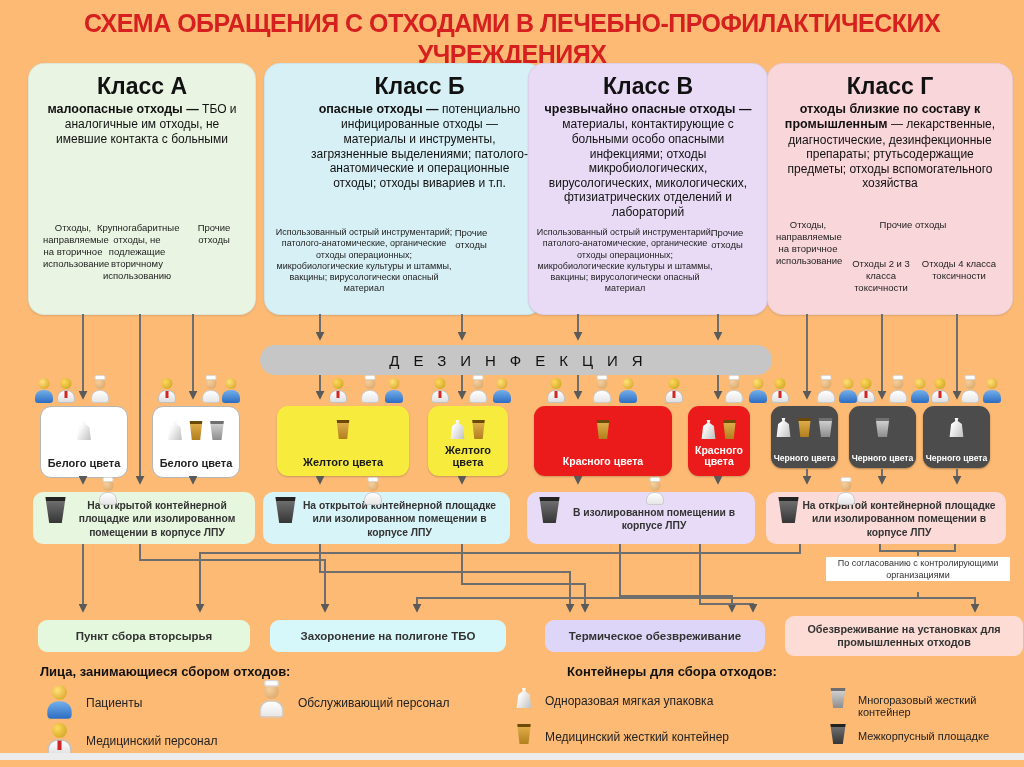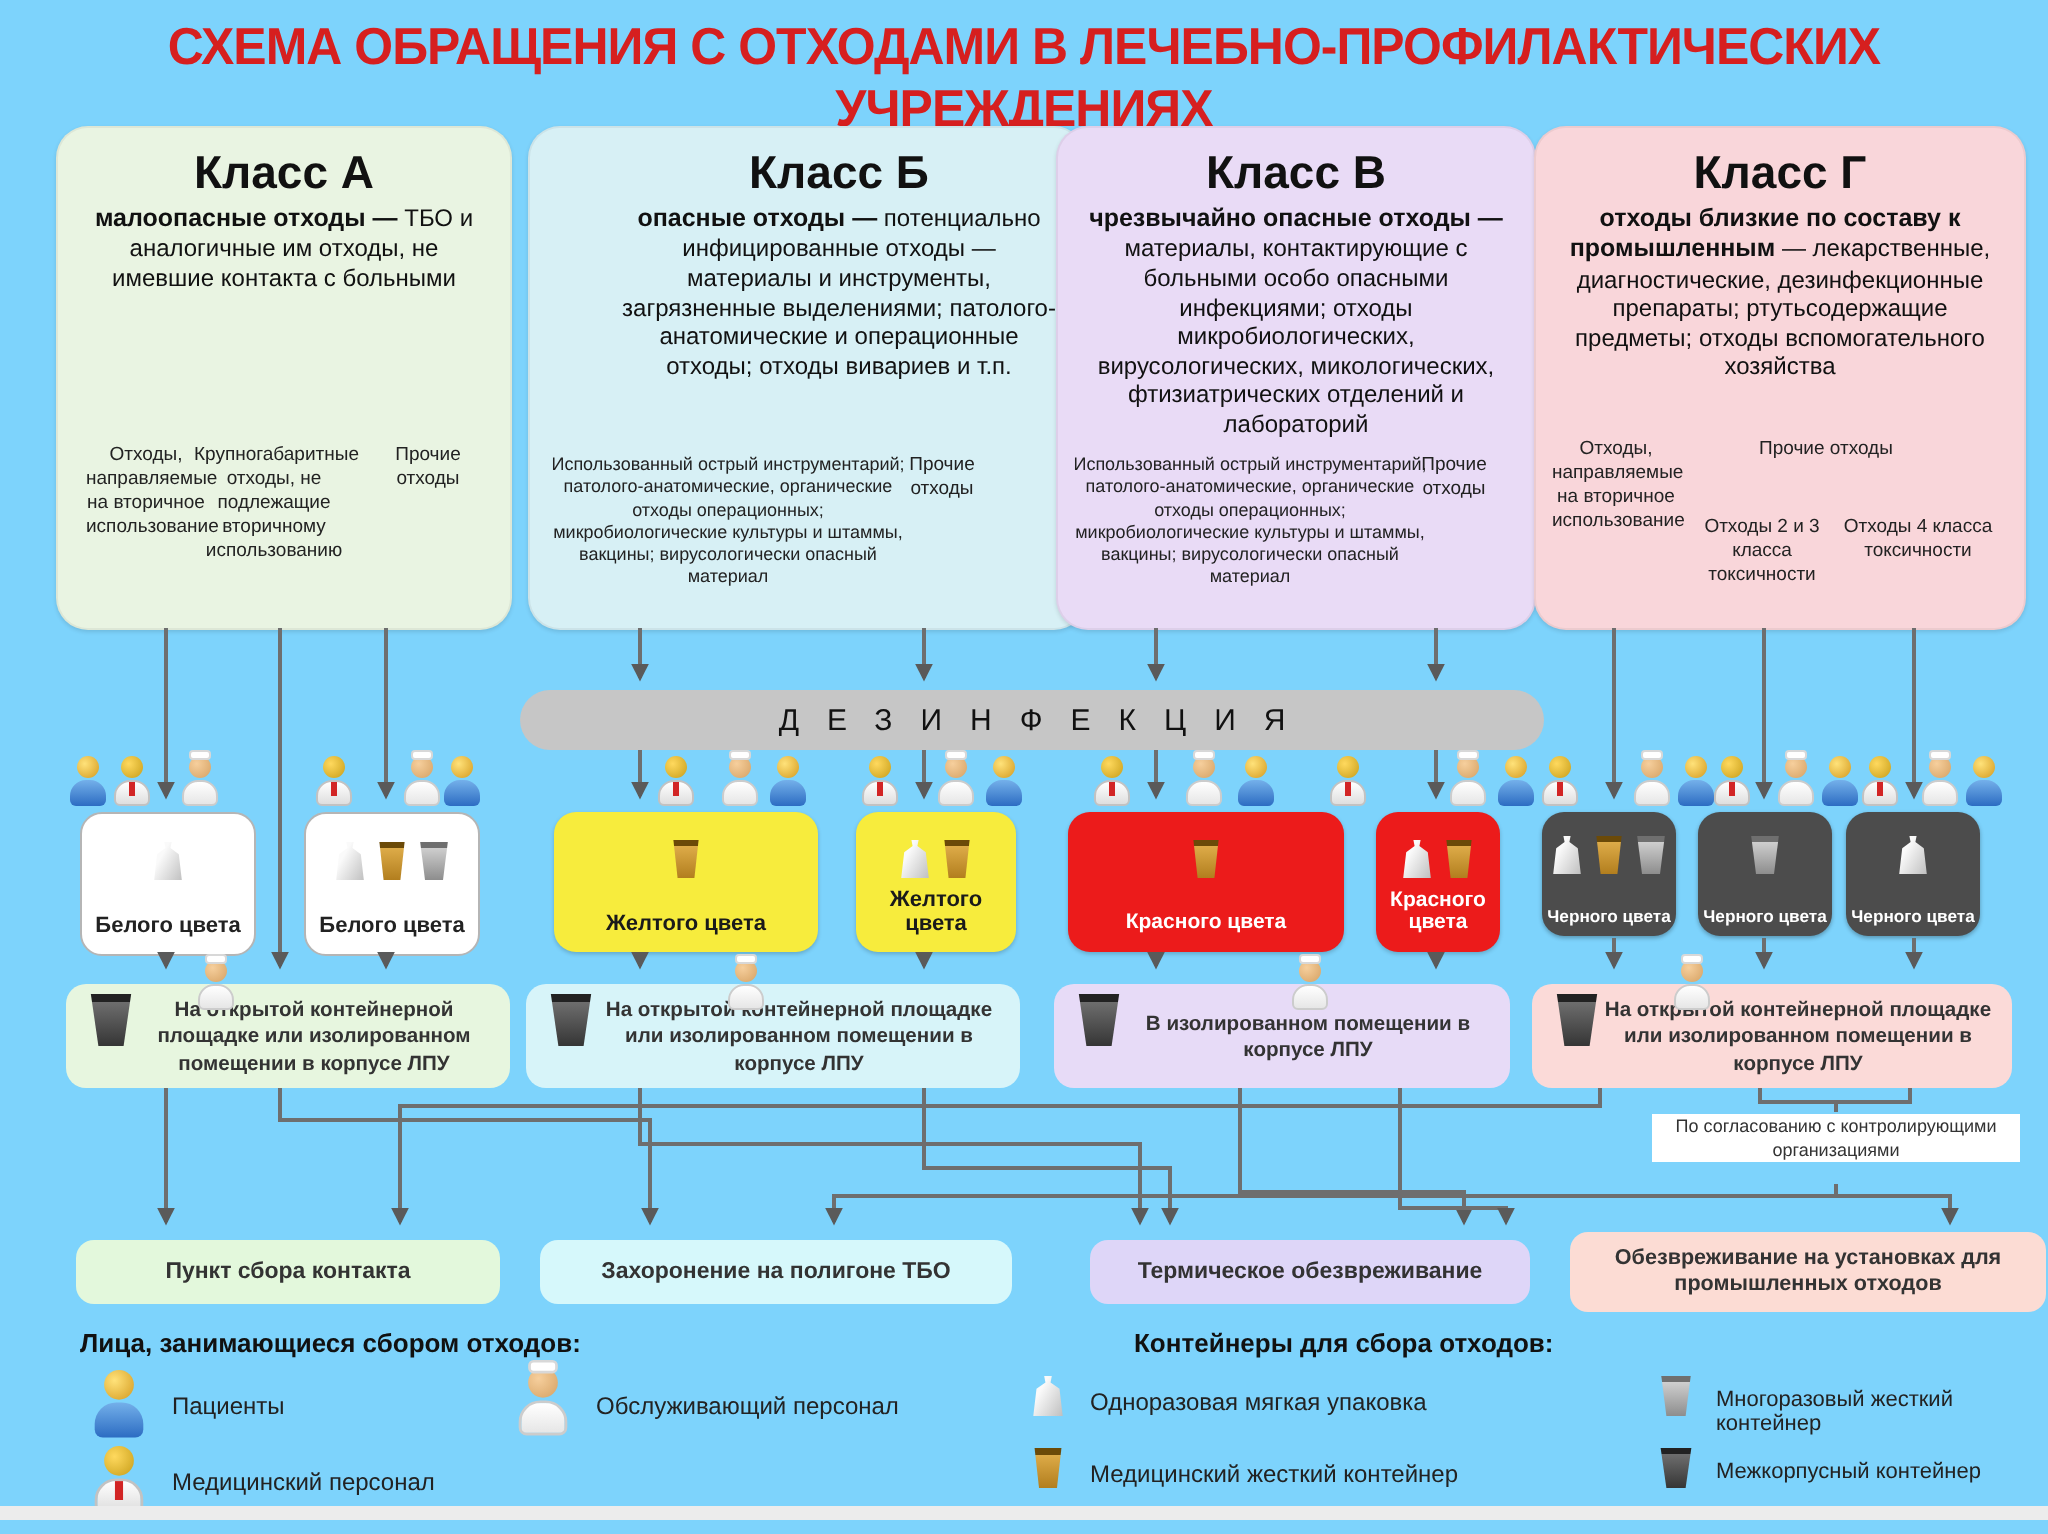--- a/index.html
+++ b/index.html
@@ -3,7 +3,7 @@
 <meta charset="utf-8">
 <style>
   html,body{margin:0;padding:0;background:#fff;}
-  #canvas{position:relative;width:1024px;height:767px;background:#7dd3fc;overflow:hidden;
+  #canvas{position:relative;width:1024px;height:767px;background:#fdba74;overflow:hidden;
           font-family:"Liberation Sans","DejaVu Sans",sans-serif;color:#1c1c1c;}
   
   #title{position:absolute;left:0;top:8px;width:1024px;text-align:center;

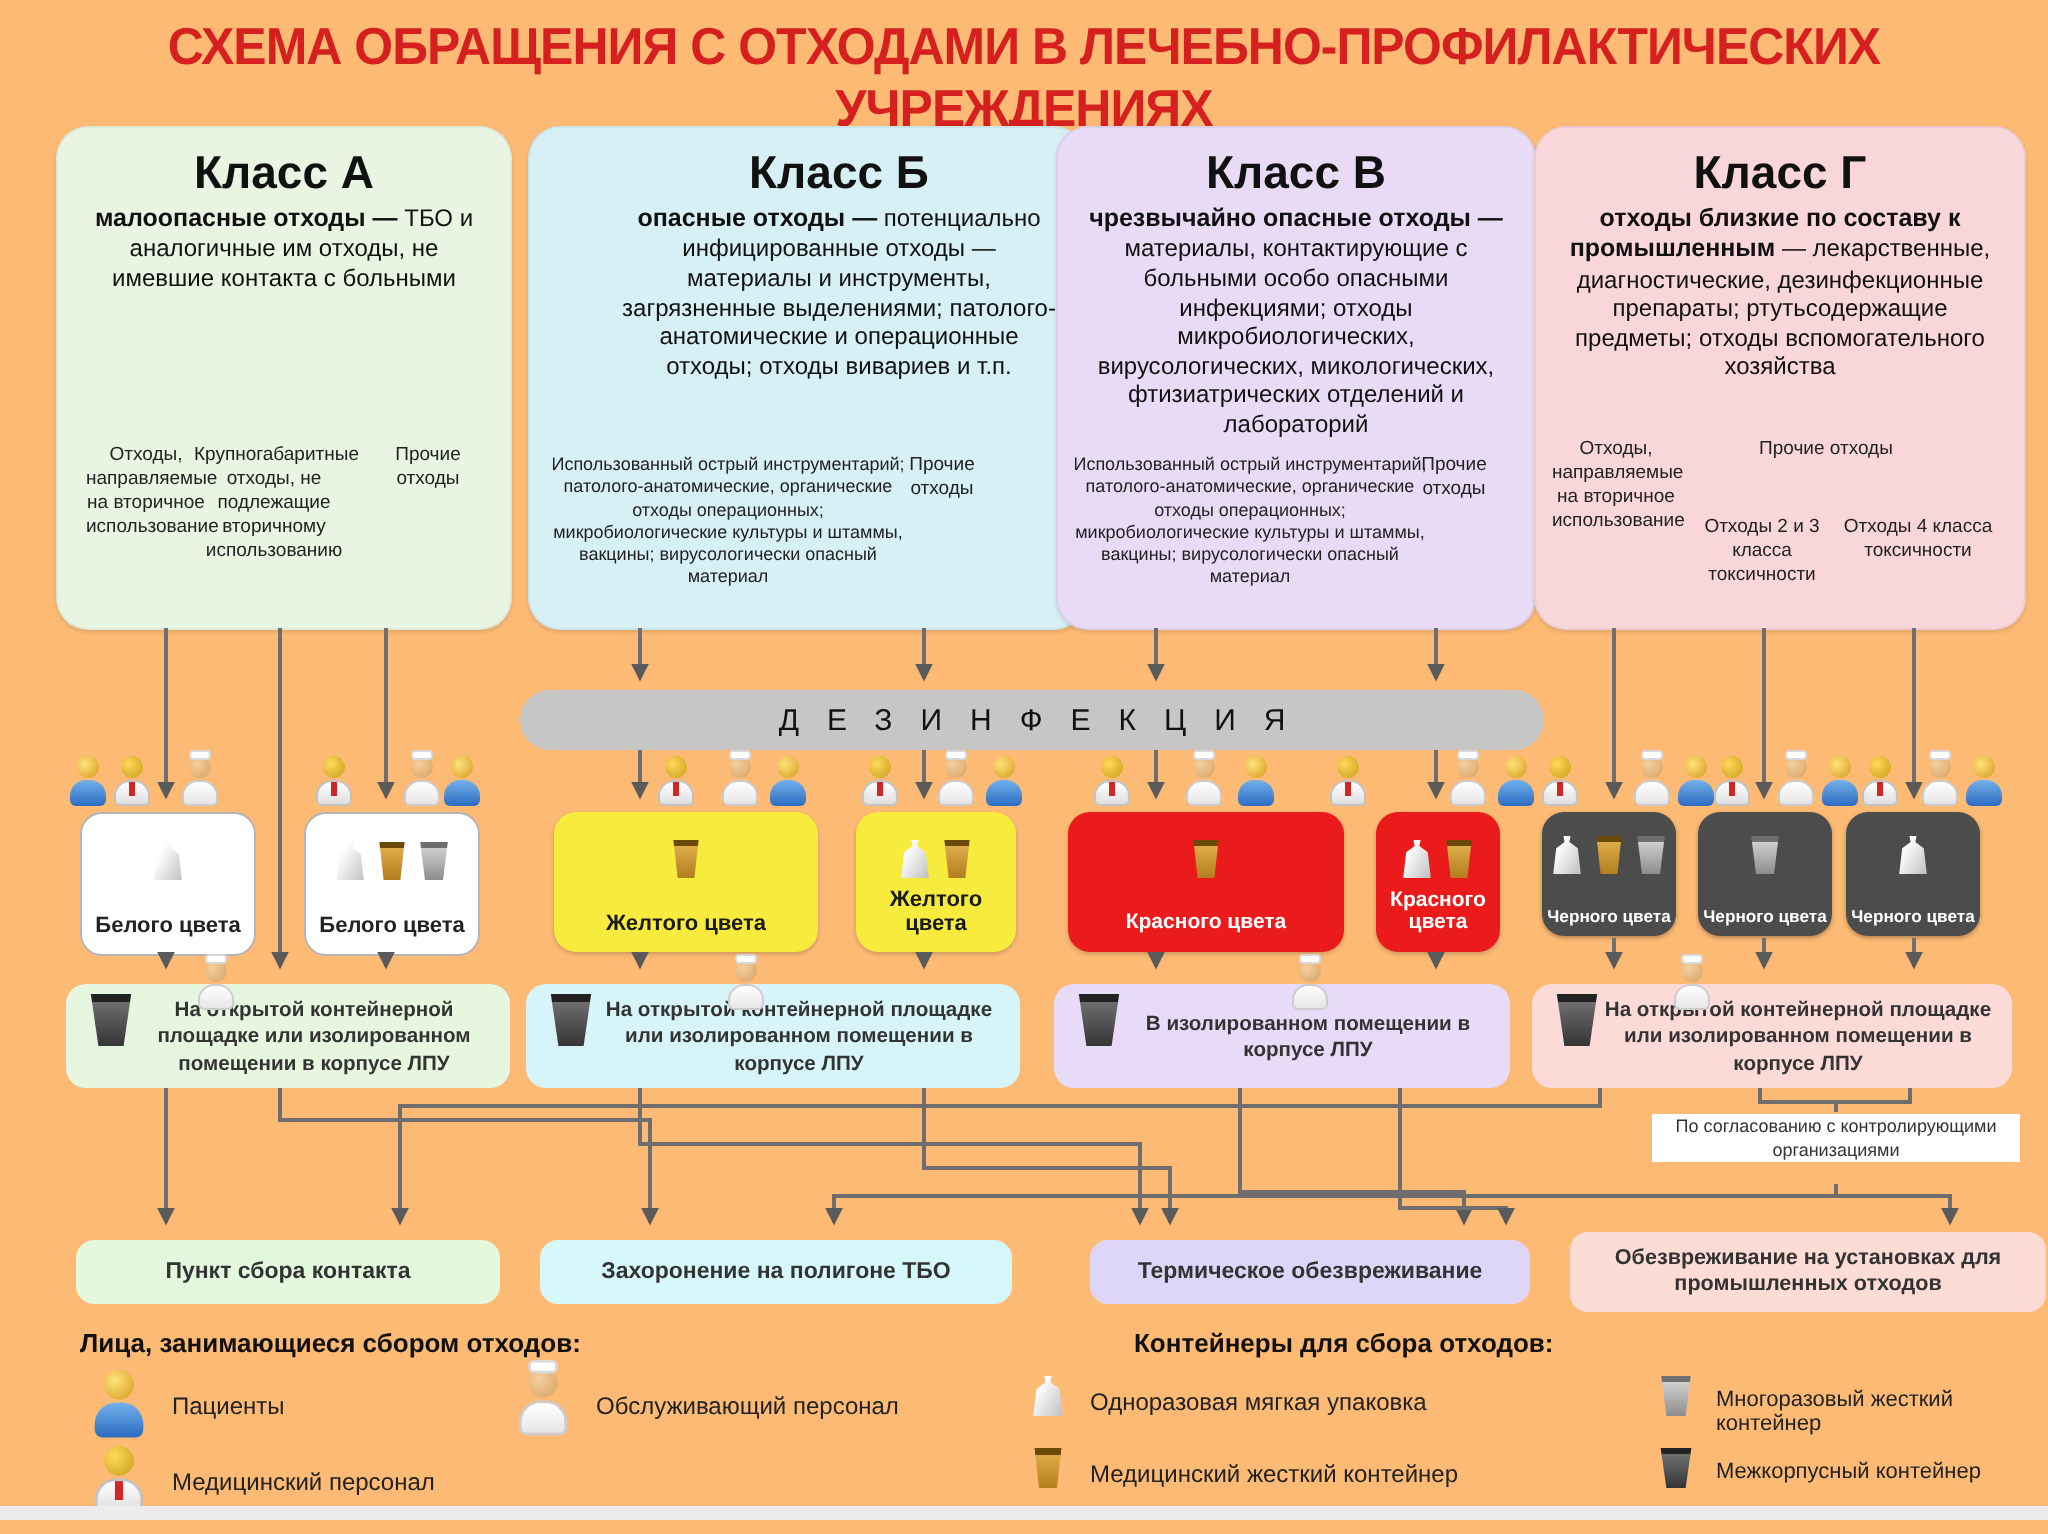--- a/index.html
+++ b/index.html
@@ -208,7 +208,7 @@
 
   <div id="note">По согласованию с контролирующими  организациями</div>
 
-  <div class="dbox d0">Пункт сбора контакта</div>
+  <div class="dbox d0">Пункт сбора вторсырья</div>
   <div class="dbox d1">Захоронение на полигоне ТБО</div>
   <div class="dbox d2">Термическое обезвреживание</div>
   <div class="dbox d3">Обезвреживание на установках для промышленных отходов</div>

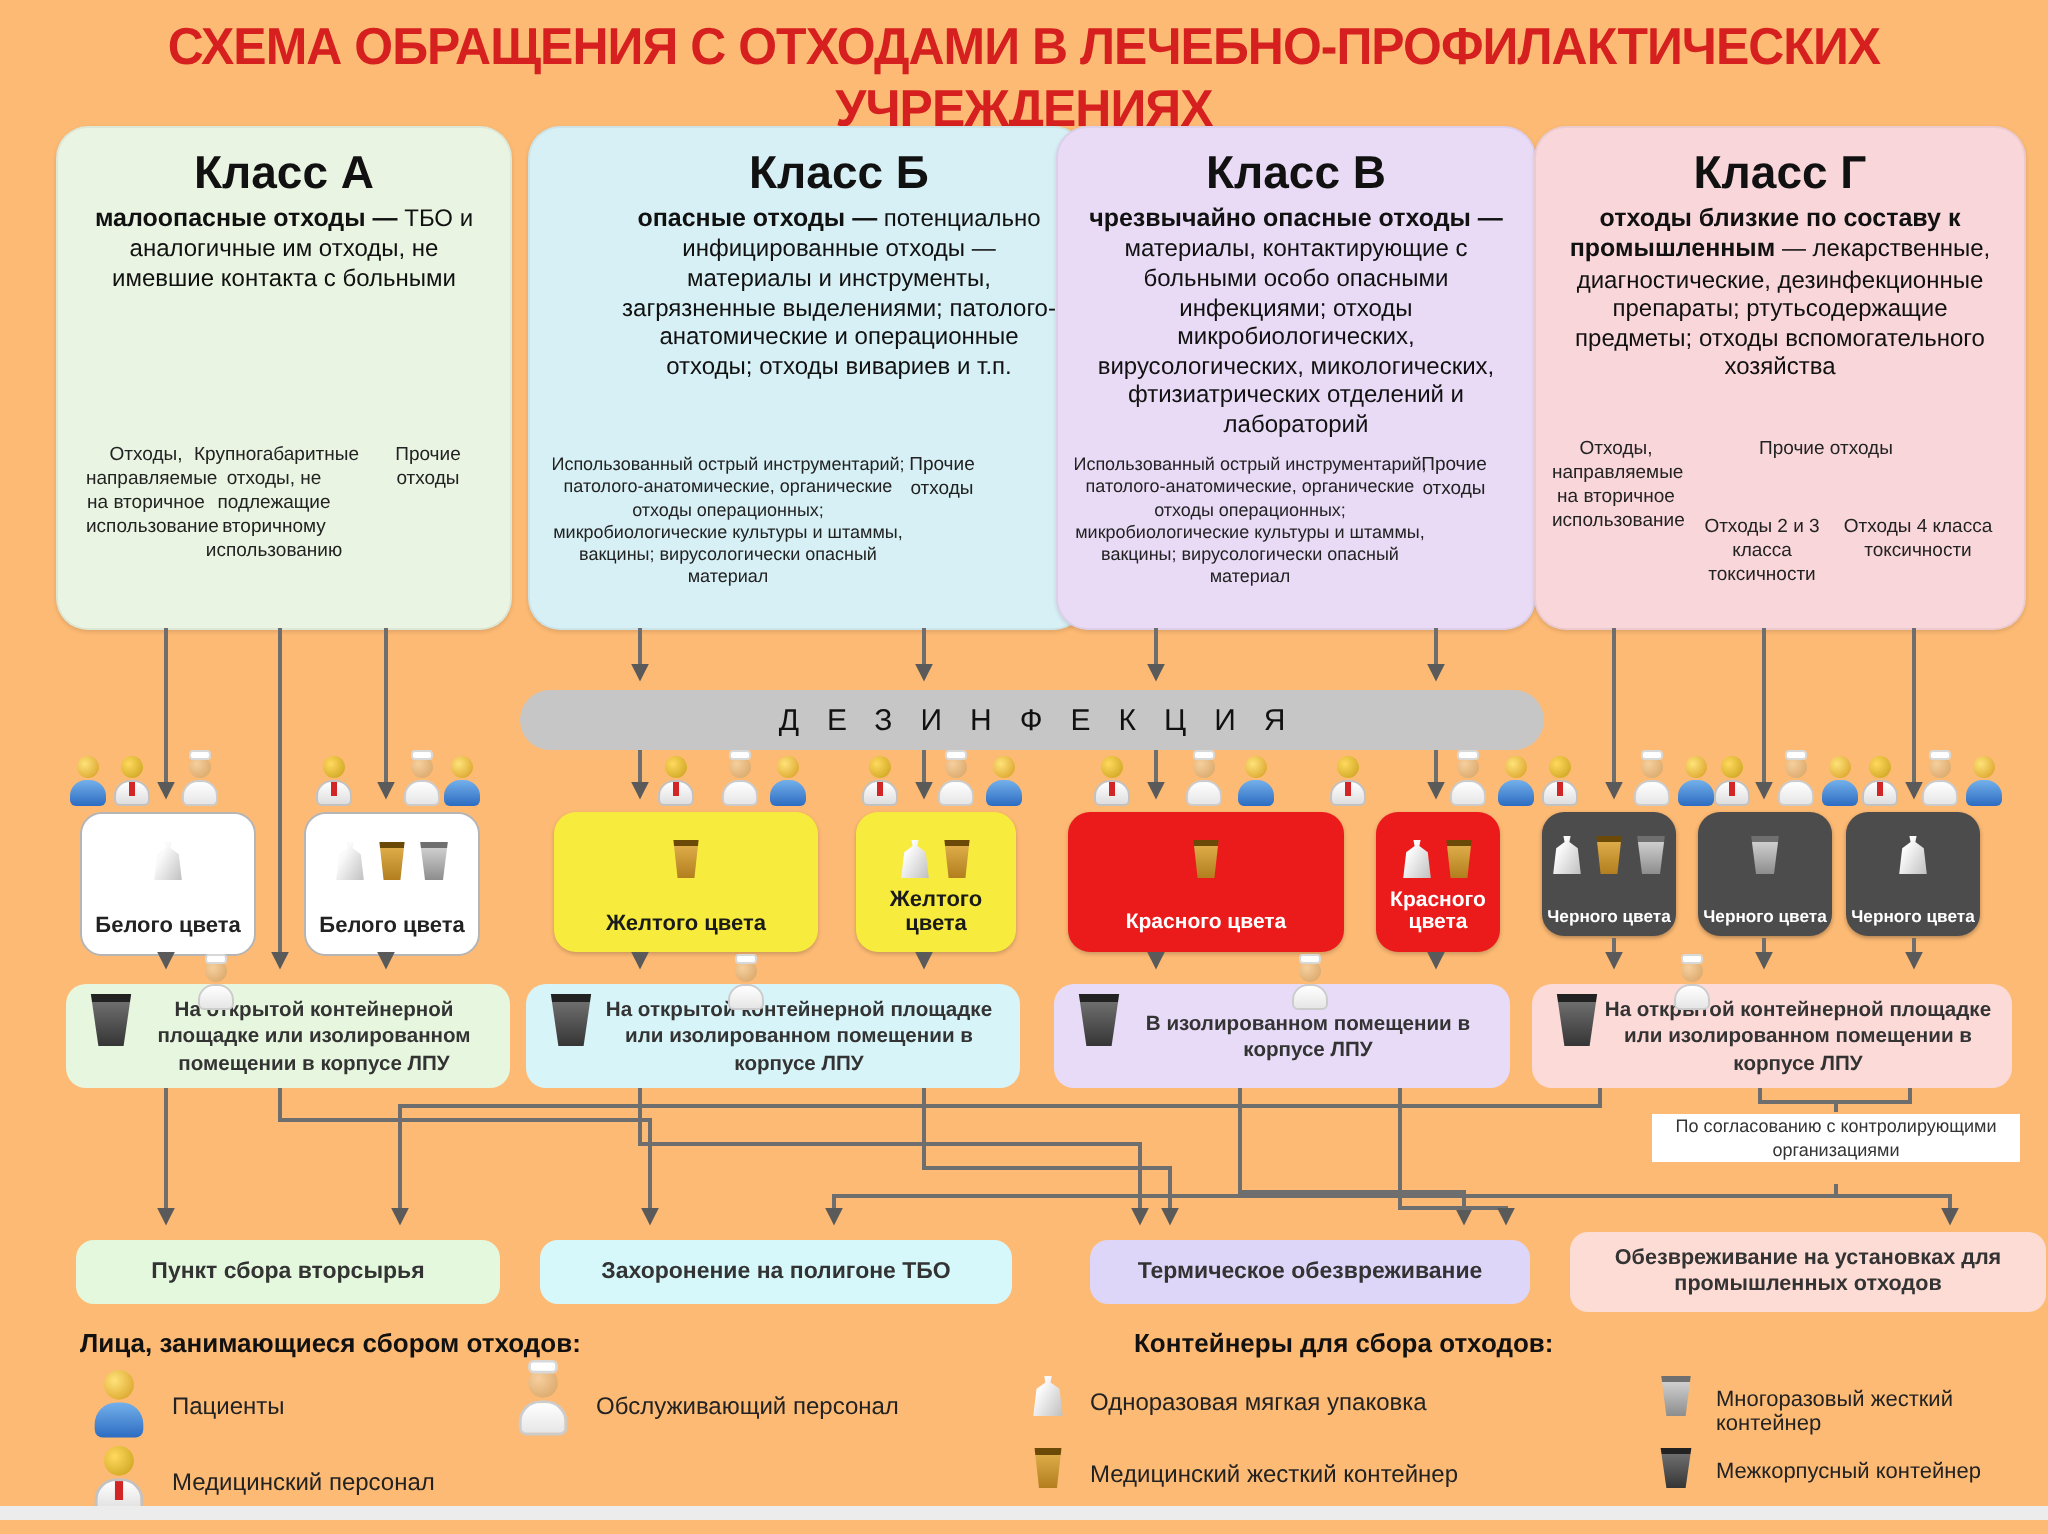--- a/index.html
+++ b/index.html
@@ -244,7 +244,7 @@
   <span class="legrow" style="position:absolute;left:830px;top:688px;"><span class="ci-slot"><span class="ci ci-binm"></span></span></span>
   <div class="legend-label" style="left:858px;top:694px;font-size:11px;">Многоразовый жесткий контейнер</div>
   <span class="legrow" style="position:absolute;left:830px;top:724px;"><span class="ci-slot"><span class="ci ci-bind"></span></span></span>
-  <div class="legend-label" style="left:858px;top:730px;font-size:11px;">Межкорпусный контейнер</div>
+  <div class="legend-label" style="left:858px;top:730px;font-size:11px;">Межкорпусный площадке</div>
 
   <div id="bottomstrip"></div>
 

